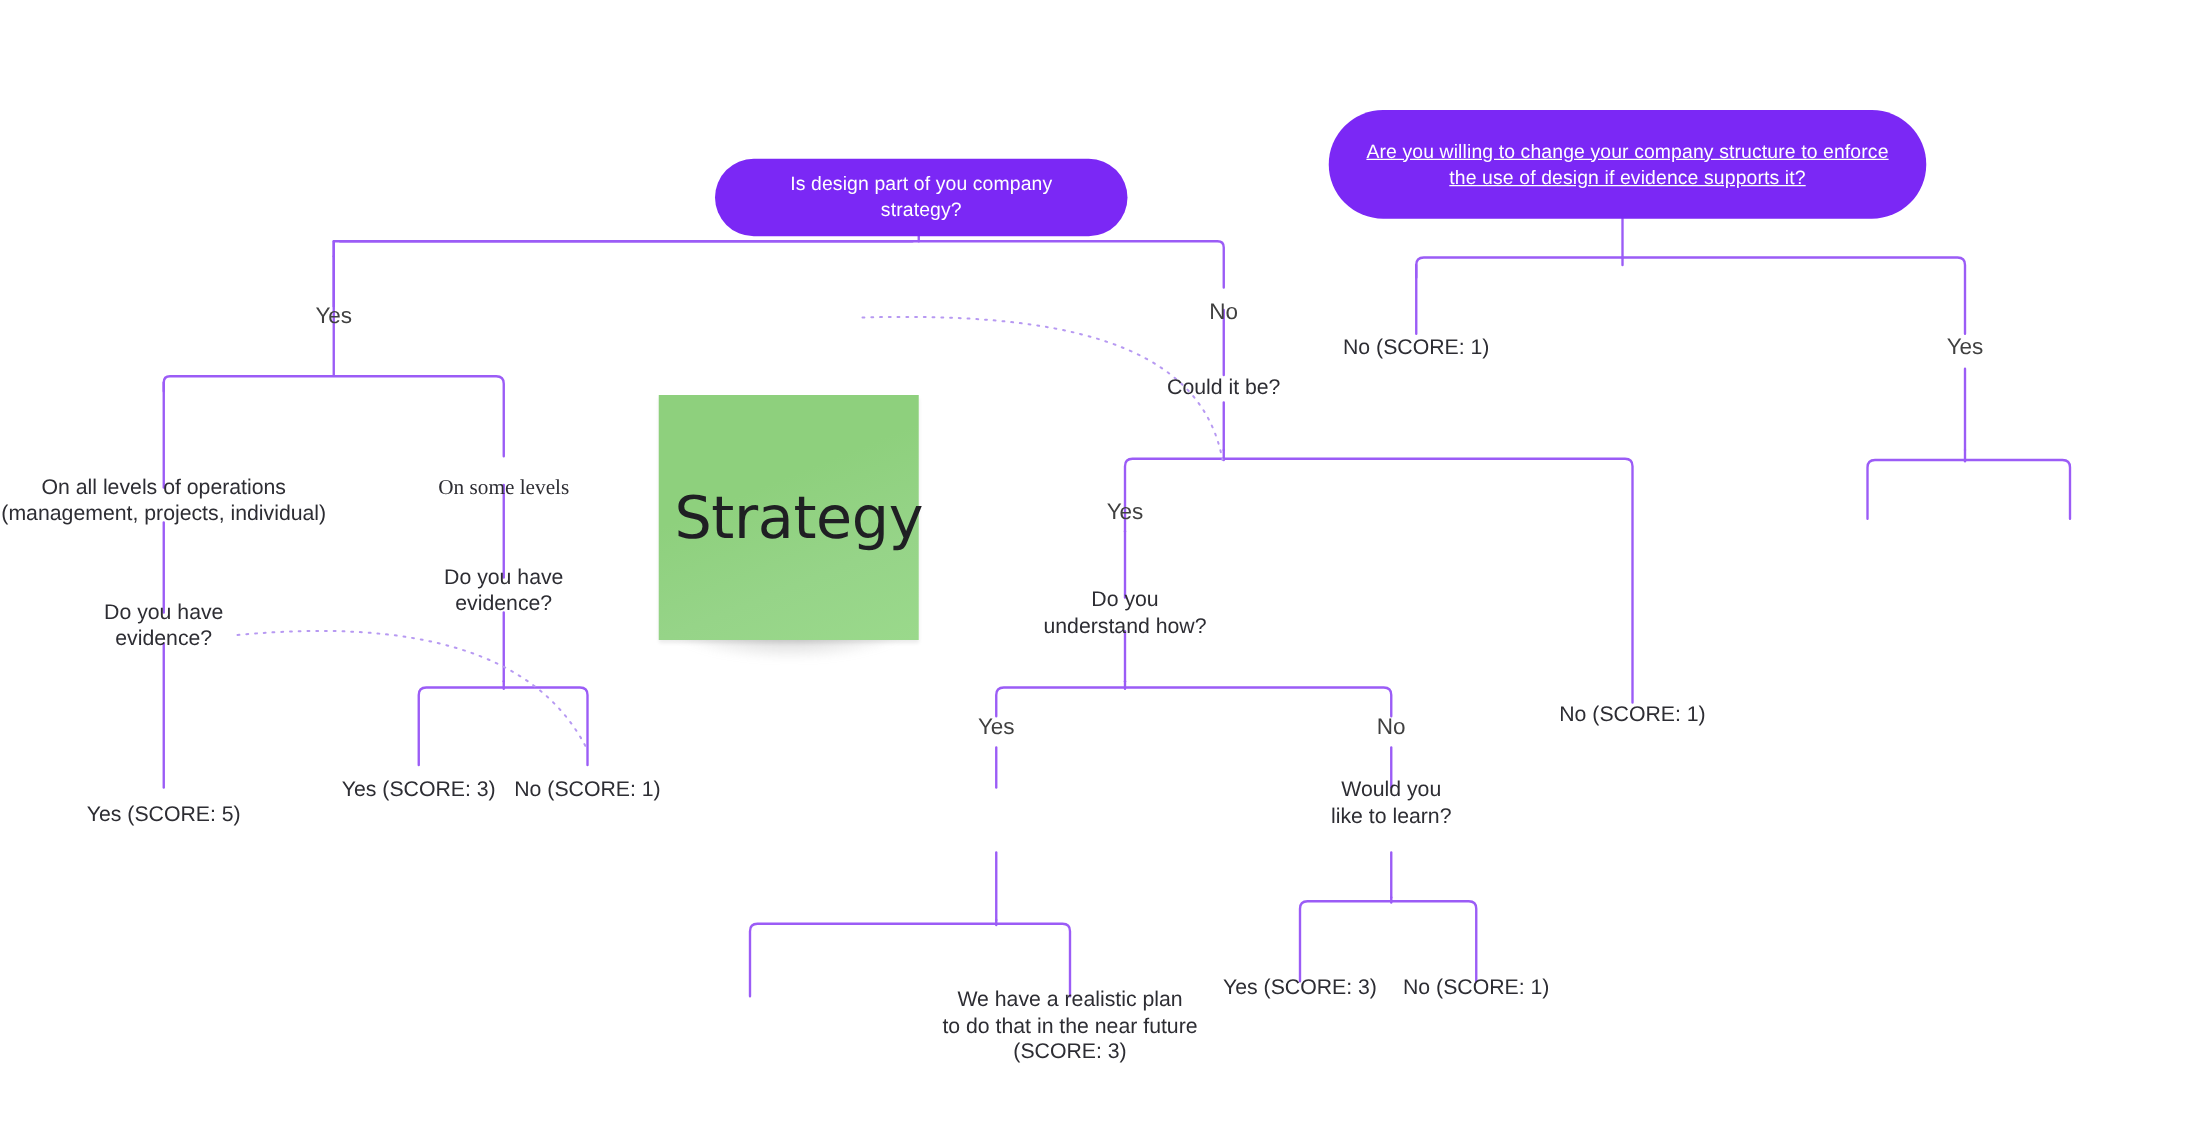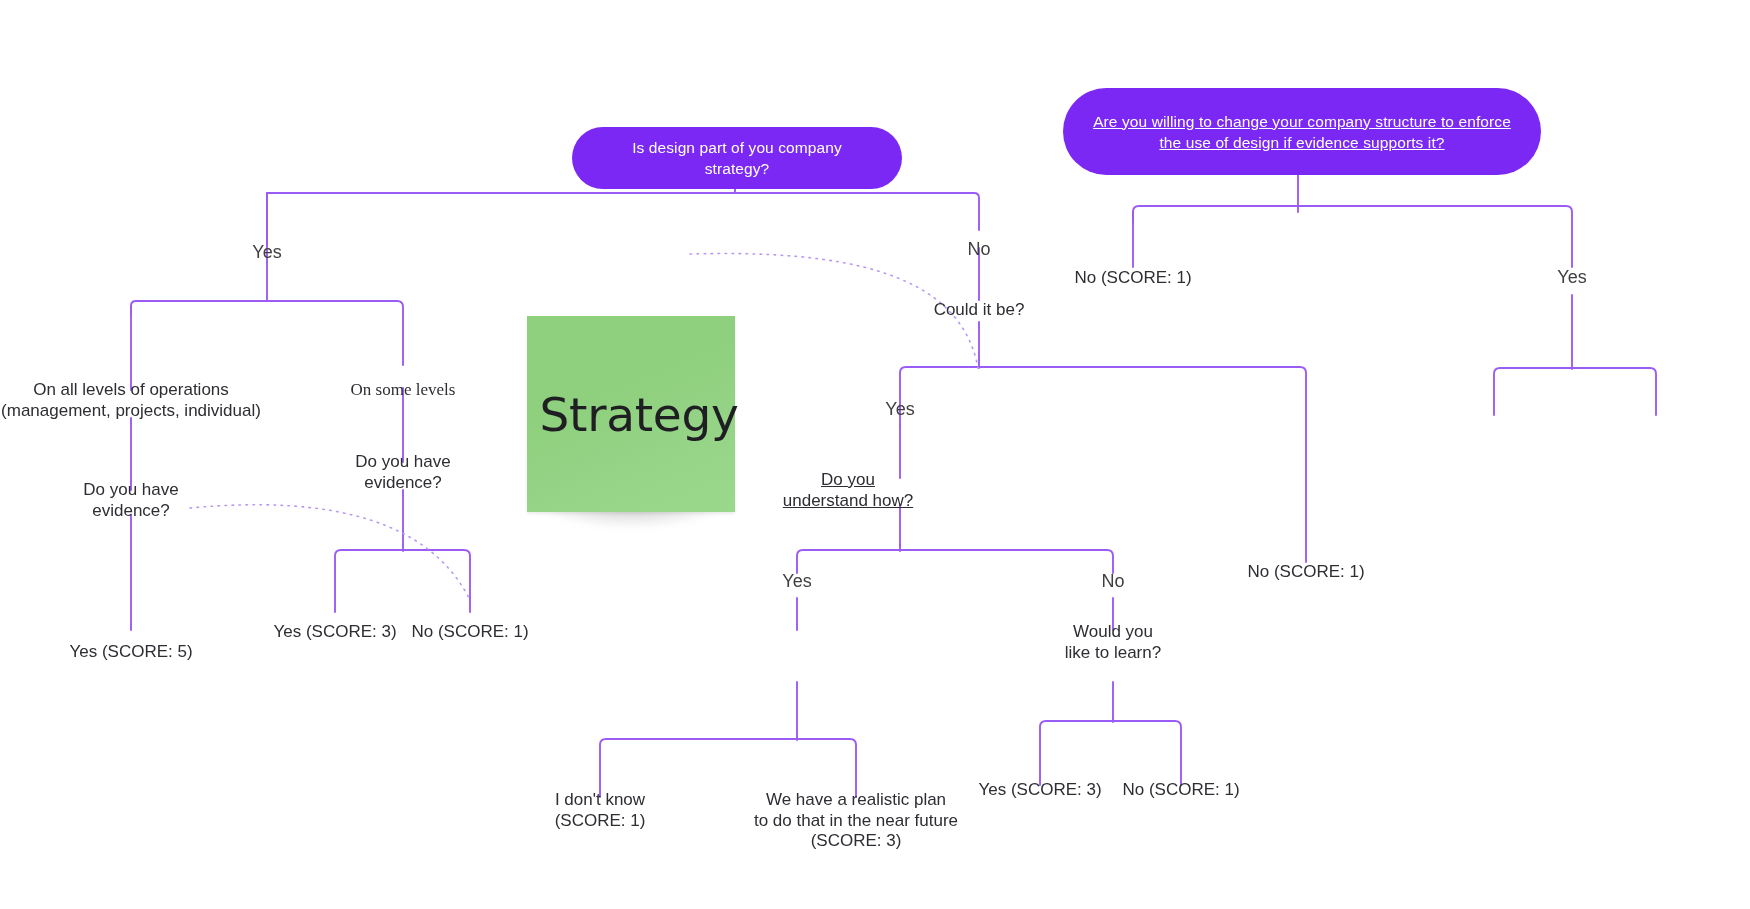--- a/index.html
+++ b/index.html
@@ -206,7 +206,7 @@
 
   <div class="node" style="left:1306px; top:562px; width:200px;">No (SCORE: 1)</div>
 
-  <div class="node" style="left:848px; top:470px; width:220px;text-decoration:underline;">Do you
+  <div class="node" style="left:900px; top:470px; width:220px;">Do you
 understand how?</div>
 
   <div class="edgelabel" style="left:797px; top:572px;">Yes</div>

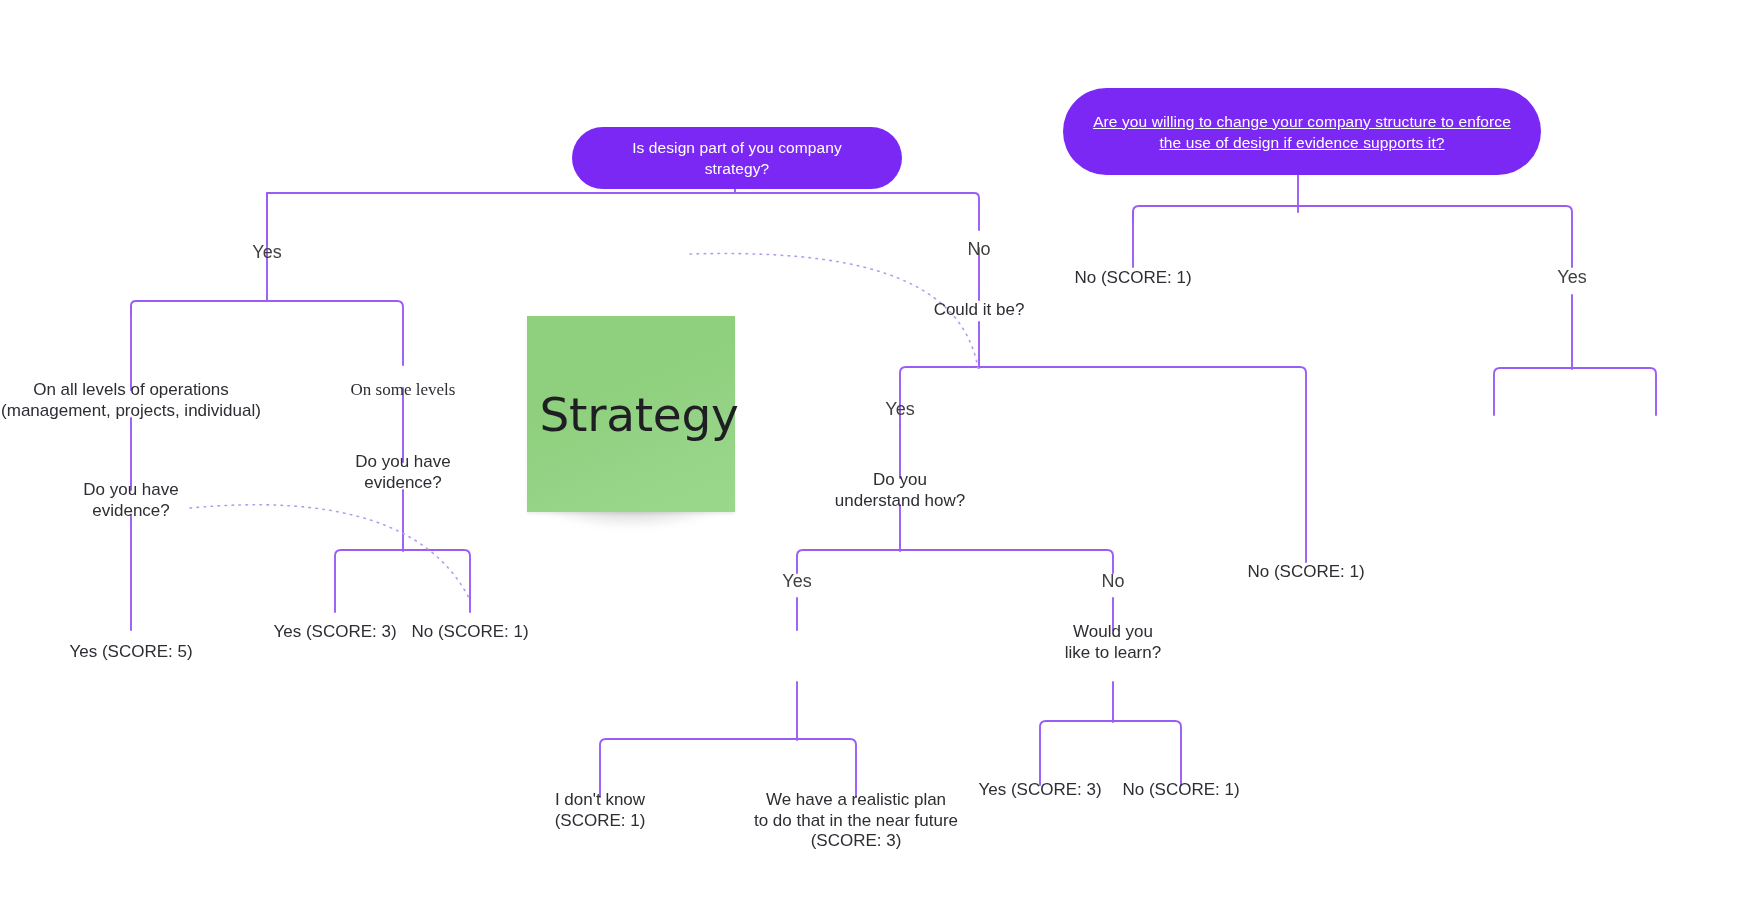--- a/index.html
+++ b/index.html
@@ -214,8 +214,6 @@
   <div class="edgelabel" style="left:1113px; top:572px;">No</div>
 
 
-  <div class="node" style="left:600px; top:790px; width:240px;">I don't know
-(SCORE: 1)</div>
 
   <div class="node" style="left:856px; top:790px; width:300px;">We have a realistic plan
 to do that in the near future

